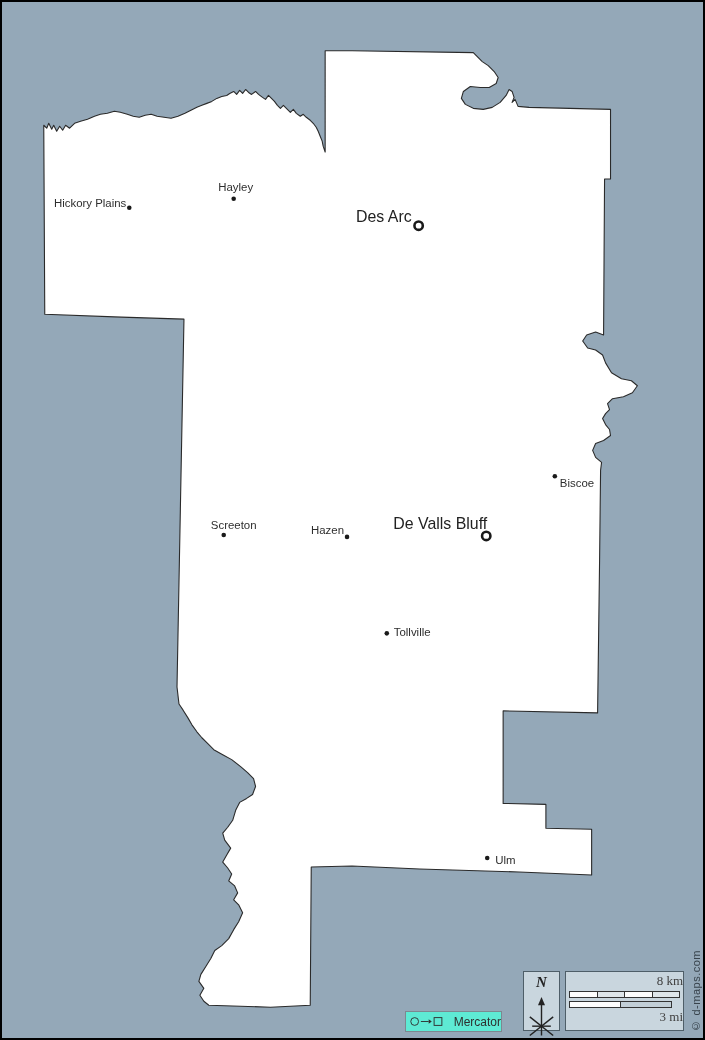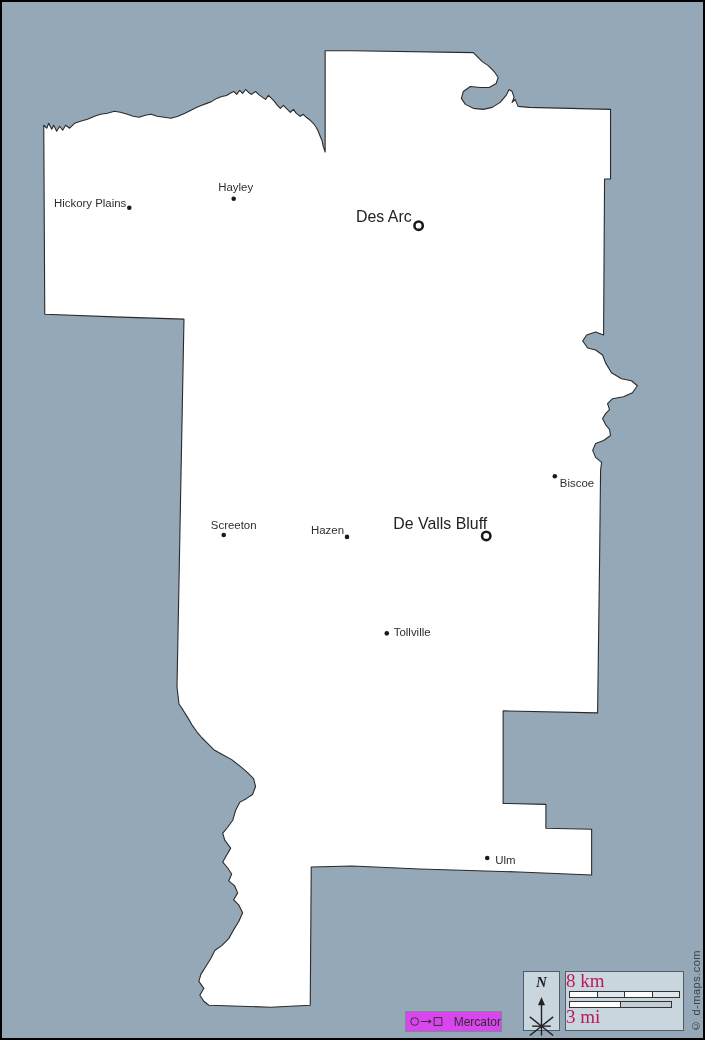--- a/index.html
+++ b/index.html
@@ -27,8 +27,8 @@
   .compass-n{font-family:"Liberation Serif","DejaVu Serif",serif;font-style:italic;font-weight:bold;
     font-size:15px;color:#222;line-height:14px;margin-top:3px;}
   .panel-scale{left:563px;top:969px;width:119px;height:60px;}
-  .scale-text{font-family:"Liberation Serif","DejaVu Serif",serif;font-size:19px;color:#be185d;
-    text-align:left;line-height:17px;}
+  .scale-text{font-family:"Liberation Serif","DejaVu Serif",serif;font-size:13px;color:#404040;
+    text-align:right;line-height:17px;}
   .bar{position:relative;box-sizing:border-box;border:1px solid #333;display:flex;height:7px;}
   .bar-km{margin:2px 3px 0 3px;}
   .bar-mi{margin:3px 11px 0 3px;}

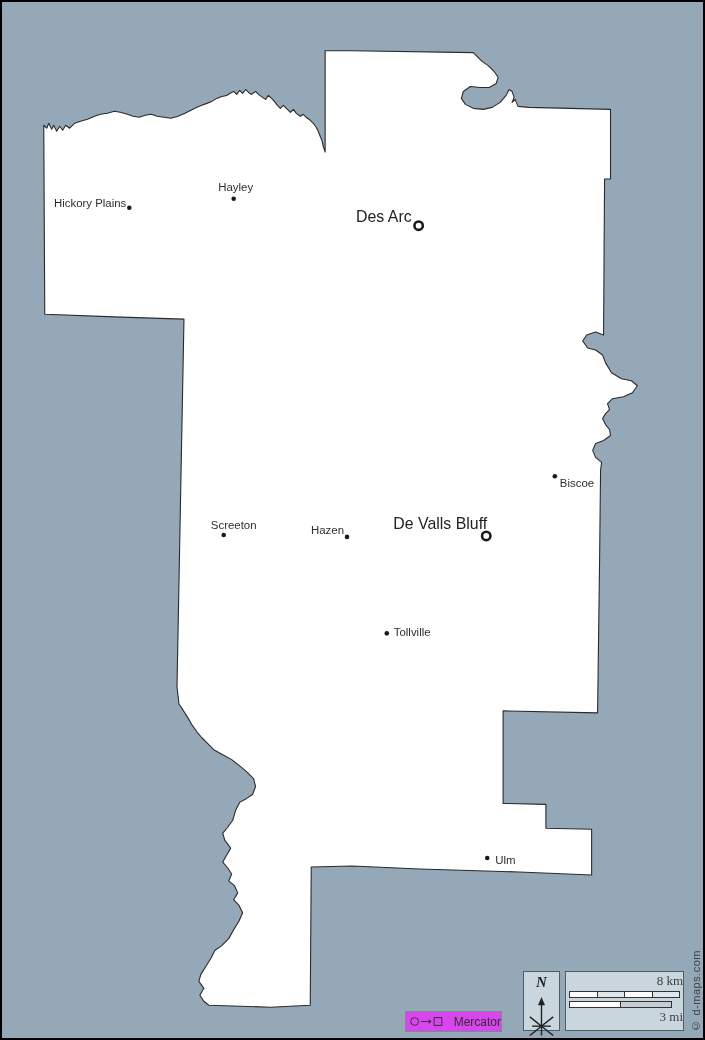--- a/index.html
+++ b/index.html
@@ -40,7 +40,7 @@
 
   .panel-merc{
     position:absolute;left:403px;top:1009px;width:97px;height:21px;box-sizing:border-box;
-    background:#d946ef;border:1px solid #7d8а90;border:1px solid #7d8890;
+    background:#5eead4;border:1px solid #7d8а90;border:1px solid #7d8890;
     display:flex;align-items:center;padding-left:4px;gap:9px;
     color:#2f2f2f;font-size:12px;
   }

